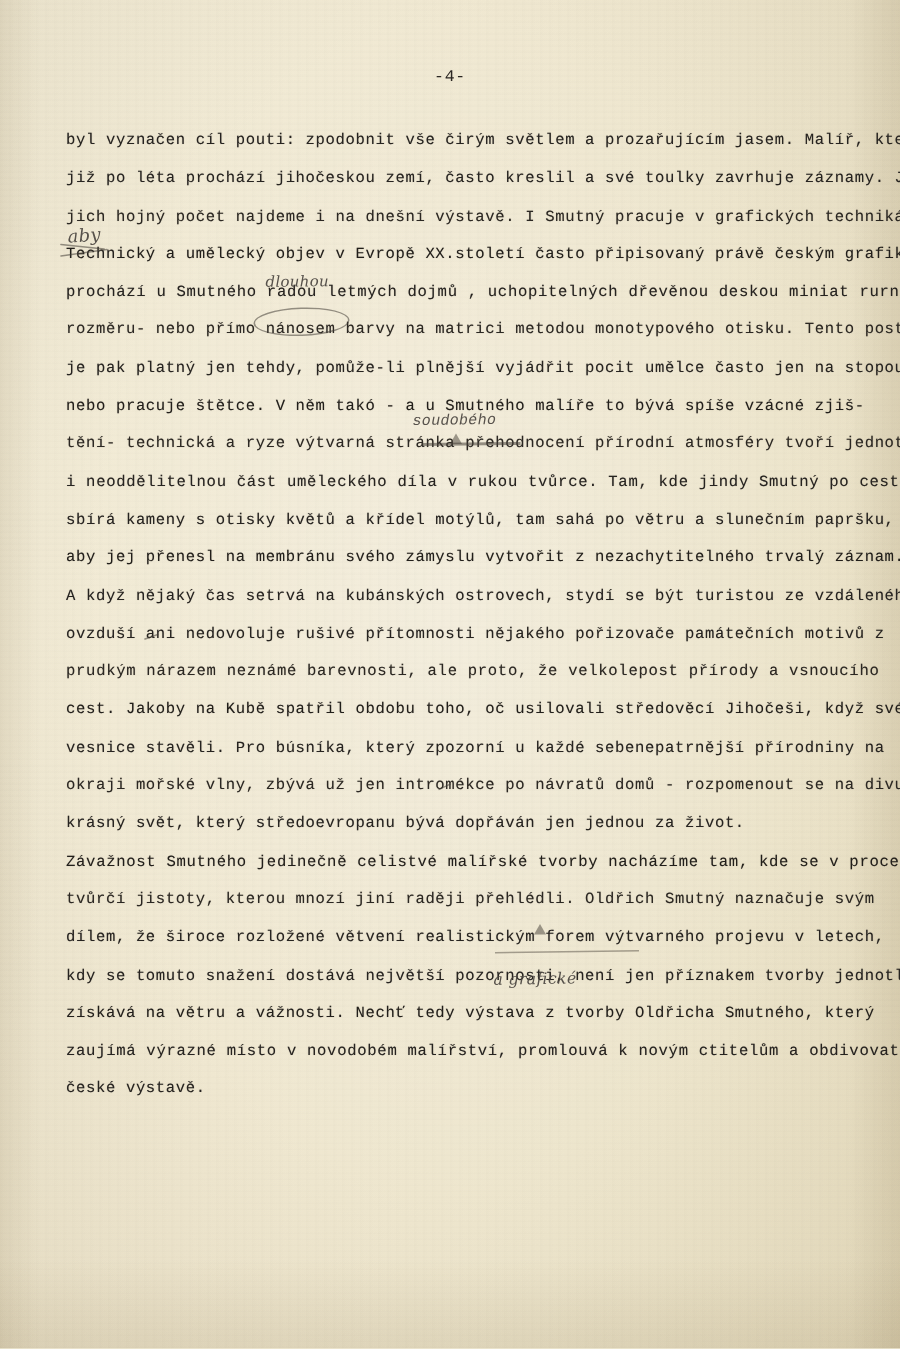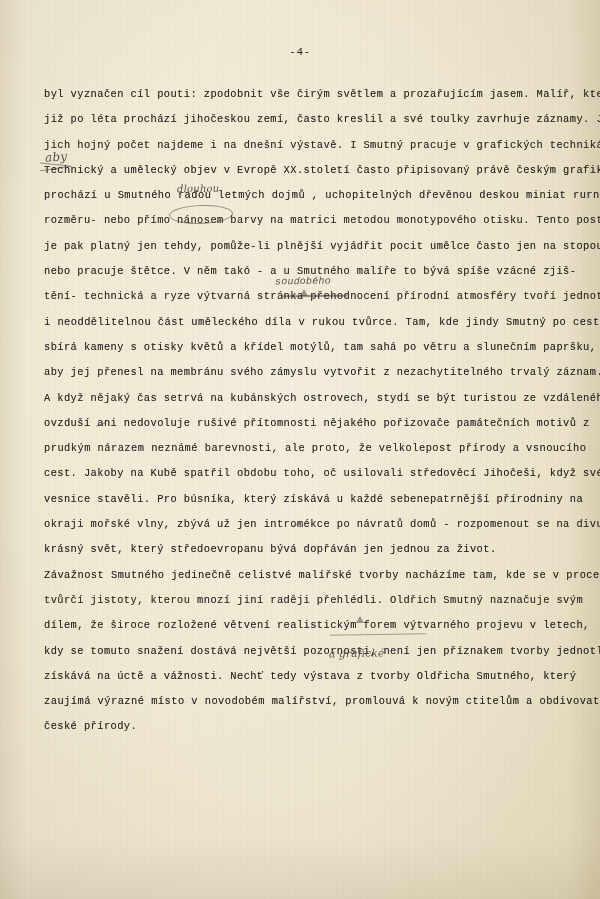--- a/index.html
+++ b/index.html
@@ -244,7 +244,7 @@
     <div class="line">ovzduší ani nedovoluje rušivé přítomnosti nějakého pořizovače památečních motivů z</div>
     <div class="line">prudkým nárazem neznámé barevnosti, ale proto, že velkolepost přírody a vsnoucího</div>
     <div class="line">cest. Jakoby na Kubě spatřil obdobu toho, oč usilovali středověcí Jihočeši, když své</div>
-    <div class="line">vesnice stavěli. Pro búsníka, který získává u každé sebenepatrnější přírodniny na</div>
+    <div class="line">vesnice stavěli. Pro búsníka, který zpozorní u každé sebenepatrnější přírodniny na</div>
     <div class="line">okraji mořské vlny, zbývá už jen intromékce po návratů domů - rozpomenout se na divu-</div>
     <div class="line">krásný svět, který středoevropanu bývá dopřáván jen jednou za život.</div>
     <div class="line">Závažnost Smutného jedinečně celistvé malířské tvorby nacházíme tam, kde se v procesu</div>

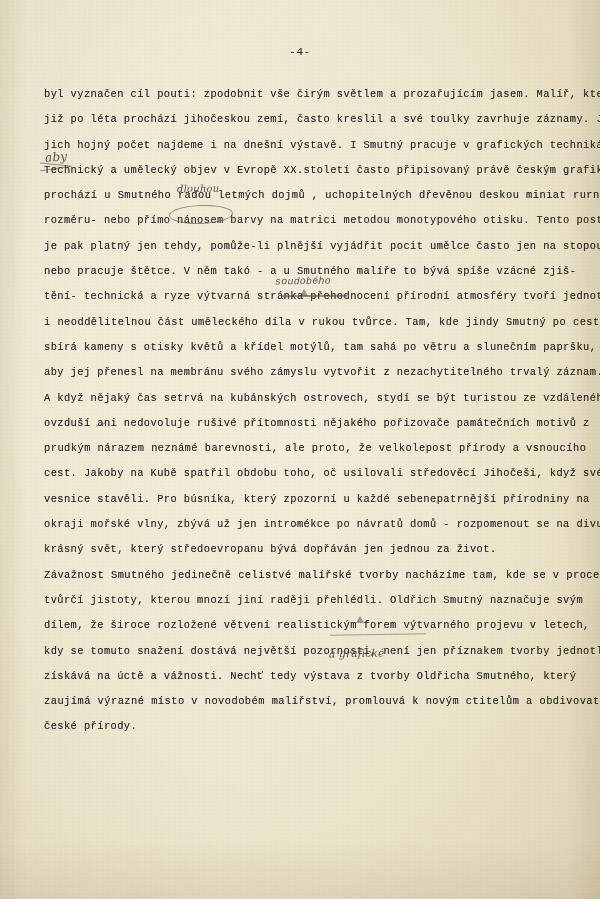--- a/index.html
+++ b/index.html
@@ -251,7 +251,7 @@
     <div class="line">tvůrčí jistoty, kterou mnozí jiní raději přehlédli. Oldřich Smutný naznačuje svým</div>
     <div class="line">dílem, že široce rozložené větvení realistickým forem výtvarného projevu v letech,</div>
     <div class="line">kdy se tomuto snažení dostává největší pozornosti, není jen příznakem tvorby jednotliv-</div>
-    <div class="line">získává na úctě a vážnosti. Nechť tedy výstava z tvorby Oldřicha Smutného, který</div>
+    <div class="line">získává na větru a vážnosti. Nechť tedy výstava z tvorby Oldřicha Smutného, který</div>
     <div class="line">zaujímá výrazné místo v novodobém malířství, promlouvá k novým ctitelům a obdivovatelům</div>
     <div class="line">české přírody.</div>
   </div>

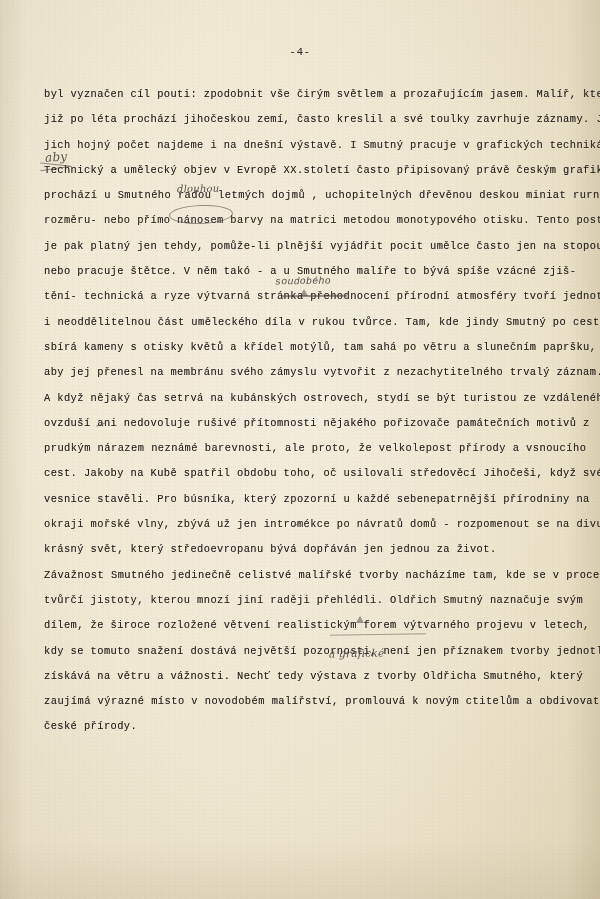--- a/index.html
+++ b/index.html
@@ -253,7 +253,7 @@
     <div class="line">kdy se tomuto snažení dostává největší pozornosti, není jen příznakem tvorby jednotliv-</div>
     <div class="line">získává na větru a vážnosti. Nechť tedy výstava z tvorby Oldřicha Smutného, který</div>
     <div class="line">zaujímá výrazné místo v novodobém malířství, promlouvá k novým ctitelům a obdivovatelům</div>
-    <div class="line">české přírody.</div>
+    <div class="line">české výstavě.</div>
   </div>
 
   <div class="annot a-aby">aby</div>

